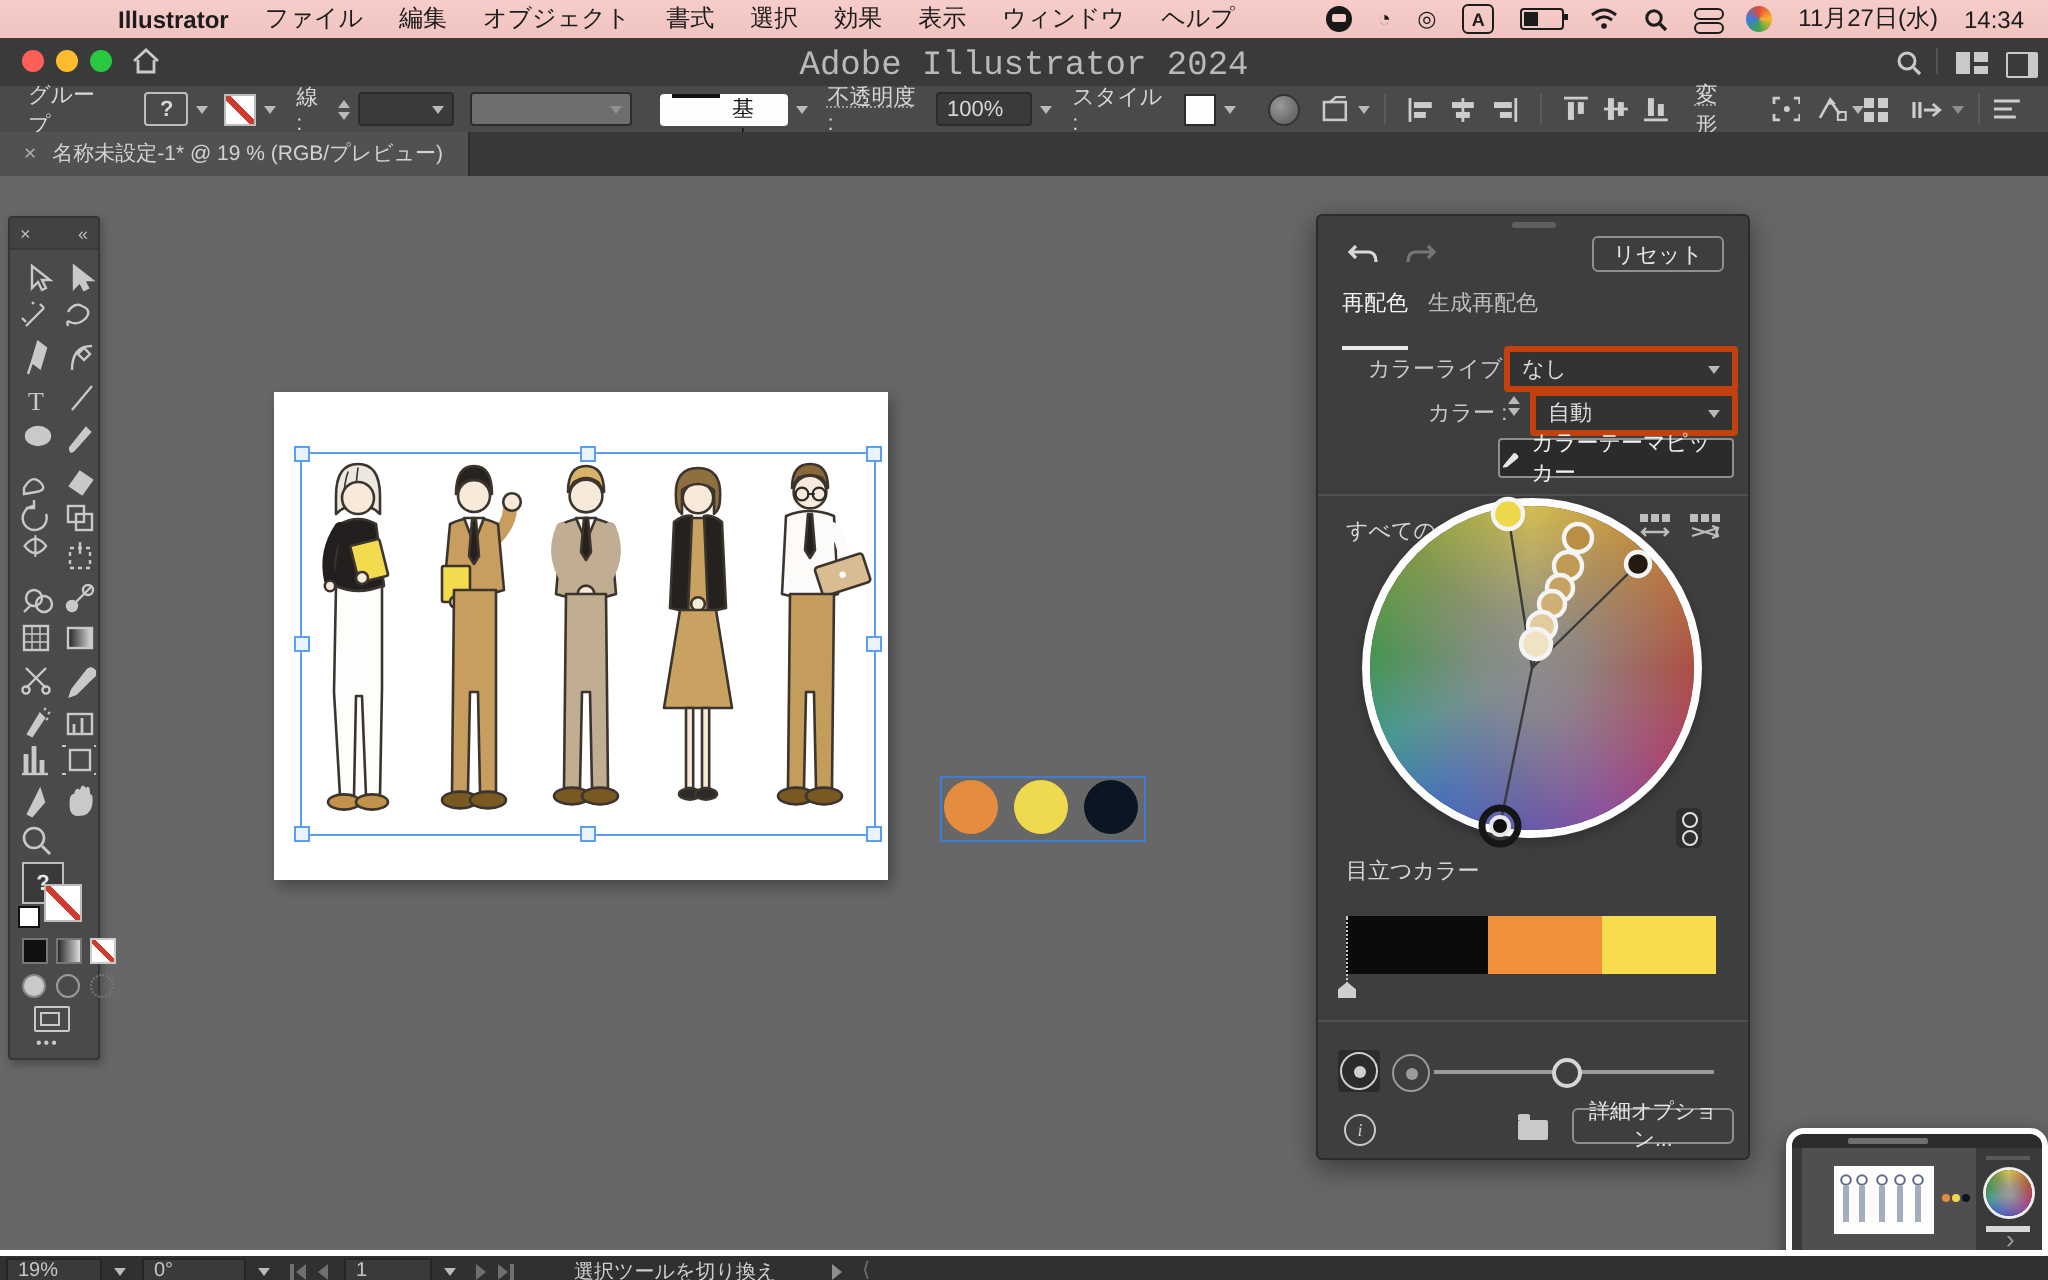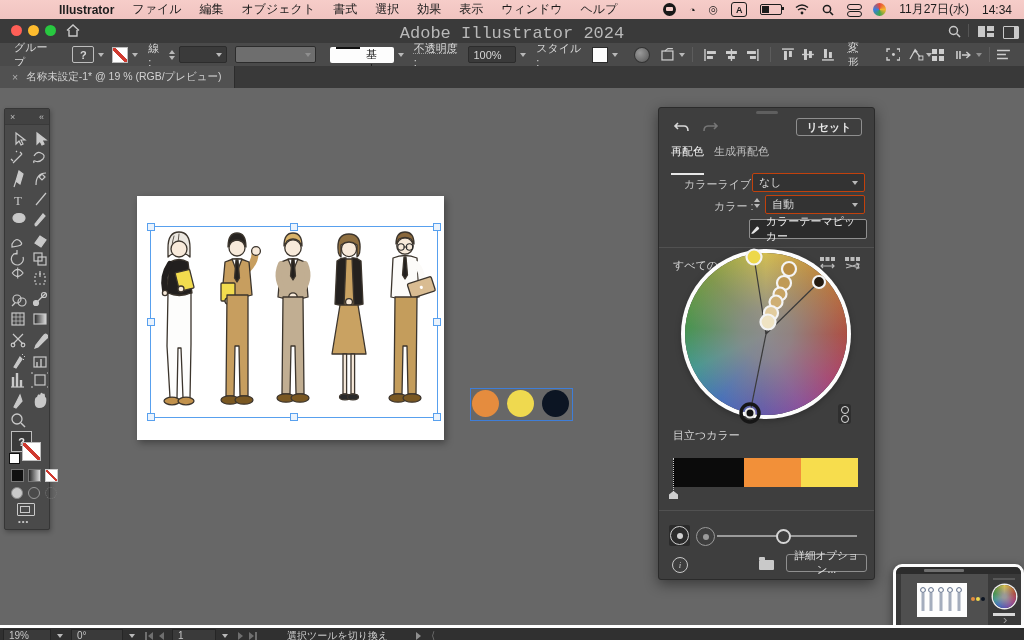--- a/index.html
+++ b/index.html
@@ -441,7 +441,7 @@
     <svg class="ab" style="left:42px;top:12px;" width="18" height="14" viewBox="0 0 18 14">
         <path d="M13 3 L16 6 L13 9 M16 6 H7 Q3 6 3 11" fill="none" stroke="#767676" stroke-width="1.6"></path>
       </svg>
-    <button class="ab pbtn" style="left:137px;top:10px;width:66px;height:18px;font-size:11px;font-family:inherit;font-weight:bold;">リセット</button>
+    <button class="ab pbtn" style="left:137px;top:10px;width:66px;height:18px;font-size:11px;font-family:inherit;">リセット</button>
     <span class="ab ptab-active" style="left:12px;top:36px;">再配色</span>
     <span class="ab ptab" style="left:55px;top:36px;">生成再配色</span>
     <span class="ab" style="left:25px;top:69px;color:#c9c9c9;">カラーライブ...</span>

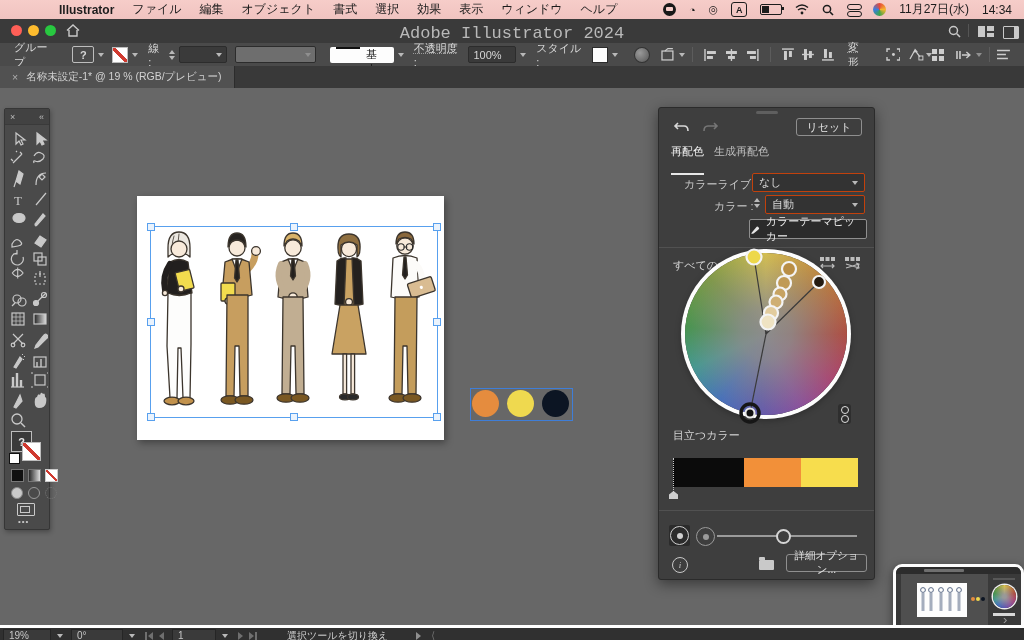--- a/index.html
+++ b/index.html
@@ -52,7 +52,7 @@
          border-radius:3px;box-shadow:0 4px 14px rgba(0,0,0,.45);font-size:11px;}
   .pbtn{border:1px solid #8f8f8f;border-radius:3px;color:#e6e6e6;display:flex;align-items:center;
         justify-content:center;background:transparent;}
-  .pfield{background:#333333;border:1px solid #c2410c;border-radius:2px;height:17px;display:flex;
+  .pfield{background:#333333;border:3px solid #c2410c;border-radius:2px;height:17px;display:flex;
           align-items:center;padding:0 6px;color:#dcdcdc;justify-content:space-between;}
   .ptab-active{color:#f2f2f2;border-bottom:2px solid #e8e8e8;padding-bottom:14px;}
   .ptab{color:#bdbdbd;padding-bottom:5px;}

